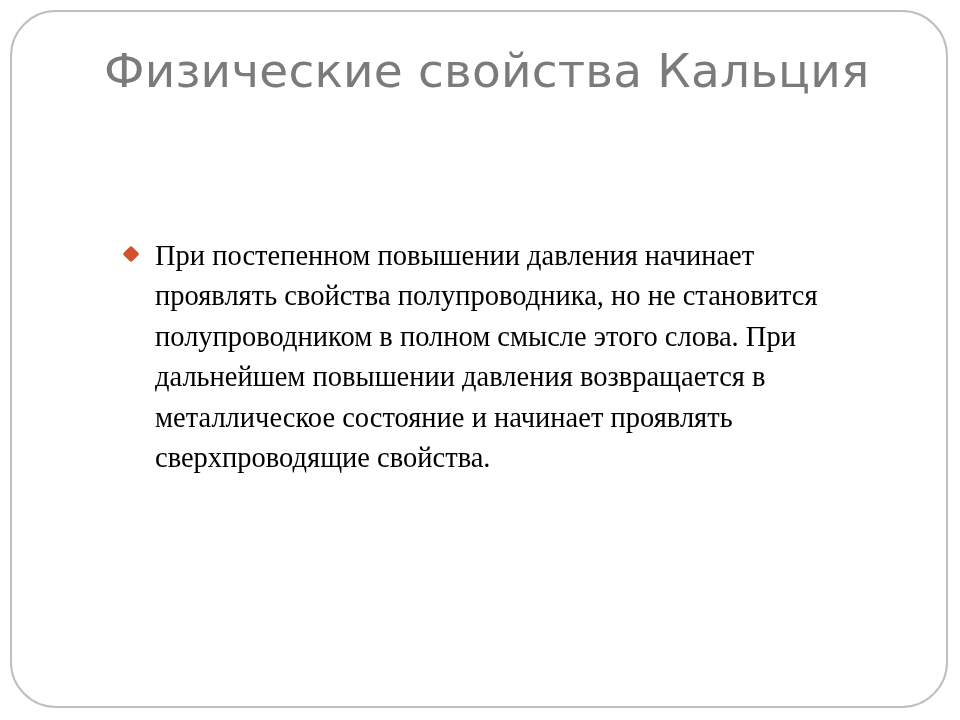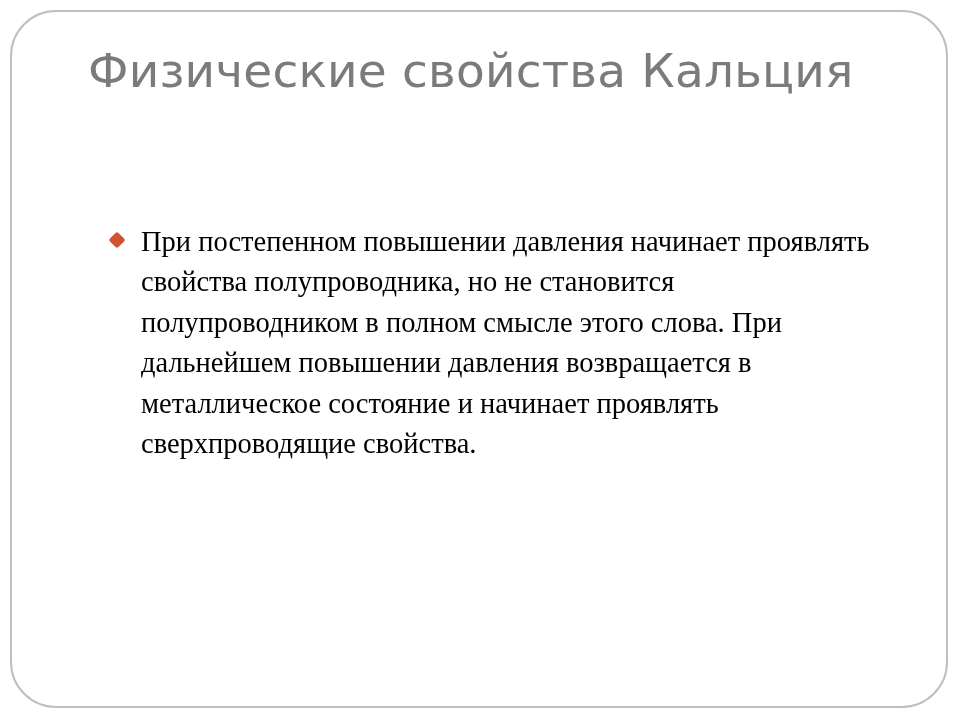--- a/index.html
+++ b/index.html
@@ -37,7 +37,7 @@
 
   .slide-title {
     position: absolute;
-    left: 88px;
+    left: 104px;
     top: 42px;
     width: 780px;
     margin: 0;

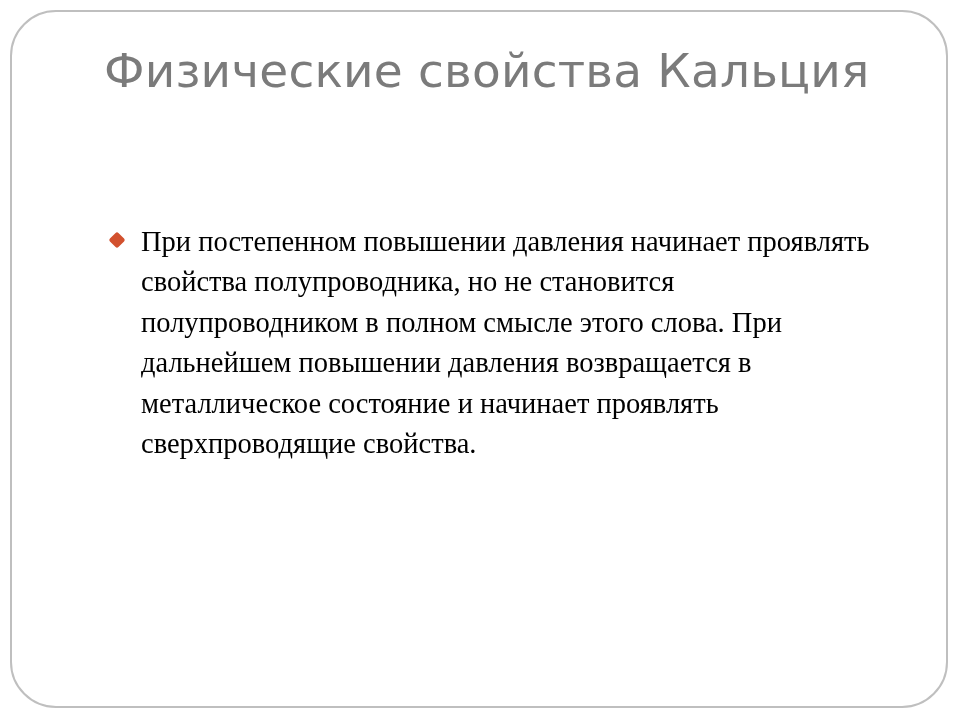--- a/index.html
+++ b/index.html
@@ -58,7 +58,7 @@
 
   ul.bullets {
     list-style: none;
-    margin: 4px;
+    margin: 18px;
     padding: 0;
   }
 

